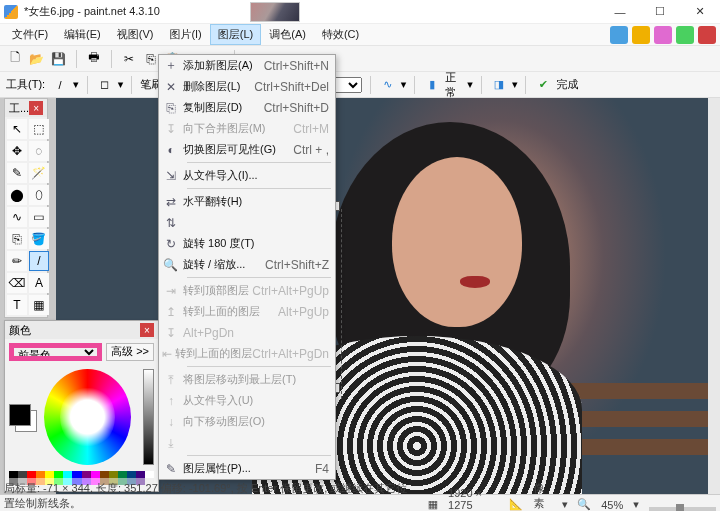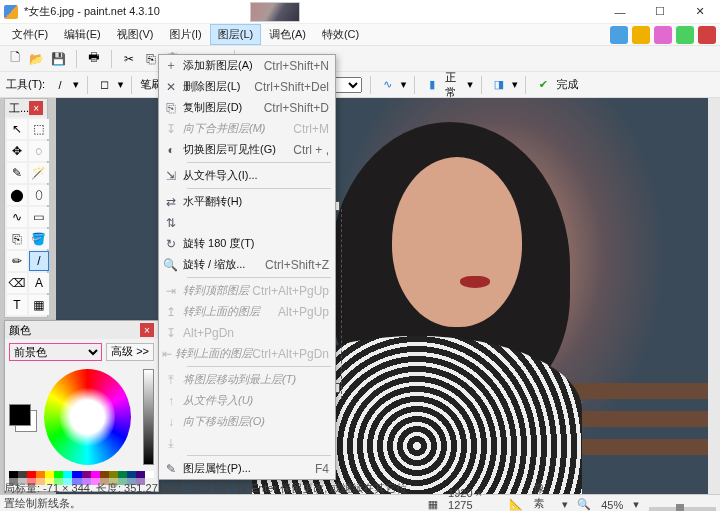--- a/index.html
+++ b/index.html
@@ -63,7 +63,7 @@
 .dropdown .row { display:flex; align-items:center; height:21px; padding-right:6px; }
 .dropdown .ic { width:24px; display:flex; align-items:center; justify-content:center; color:#556; font-size:12px; }
 .dropdown .txt { flex:1; color:#111; white-space:nowrap; }
-.dropdown .txt.dis { color:#9a9a9a;font-style:italic; }
+.dropdown .txt.dis { color:#9a9a9a; }
 .dropdown .sc { color:#6a6a6a; font-size:12px; }
 .dropdown .sc.dis { color:#b8b8b8; }
 .dropdown hr { border:none; border-top:1px solid #cfcfcf; margin:2px 4px 2px 28px; }

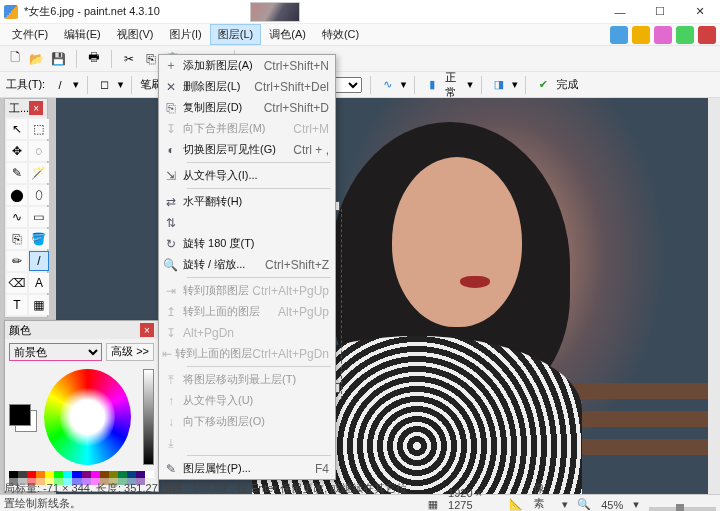--- a/index.html
+++ b/index.html
@@ -50,7 +50,7 @@
 .colors-panel .hd { height:18px; background:#eaeaea; display:flex; align-items:center; padding:0 4px; }
 .colors-panel .hd .x { width:14px; height:14px; background:#d04040; color:#fff; font-size:10px; display:flex; align-items:center; justify-content:center; margin-left:auto; }
 .colors-panel .row { display:flex; align-items:center; gap:4px; padding:4px; }
-.colors-panel select { flex:1; height:18px; border:1px solid #ec4899; }
+.colors-panel select { flex:1; height:18px; border:5px solid #ec4899; }
 .colors-panel .btn { height:18px; padding:0 4px; border:1px solid #bbb; background:#f7f7f7; }
 .colors-panel .sw { width:22px; height:22px; border:1px solid #888; }
 .colors-panel .wheel { width:96px; height:96px; border-radius:50%; background:conic-gradient(red,magenta,blue,cyan,lime,yellow,red); position:relative; margin-left:8px; }

